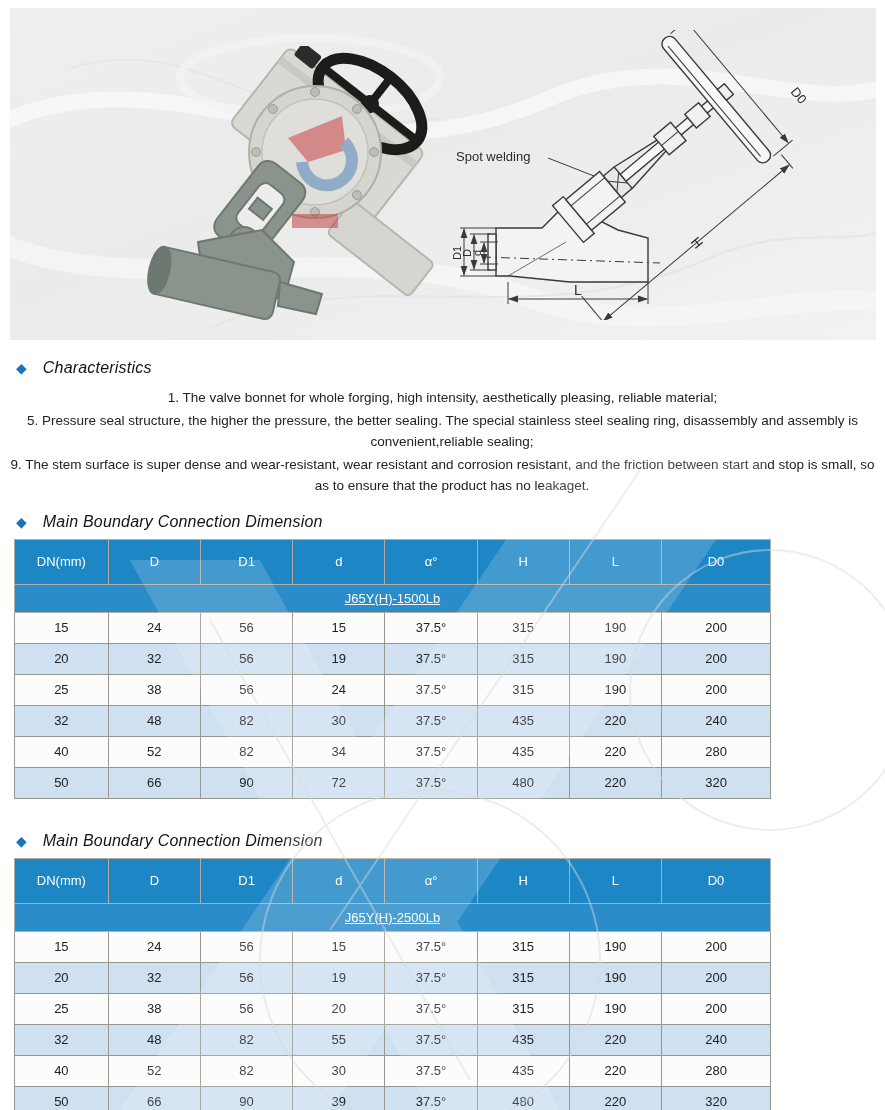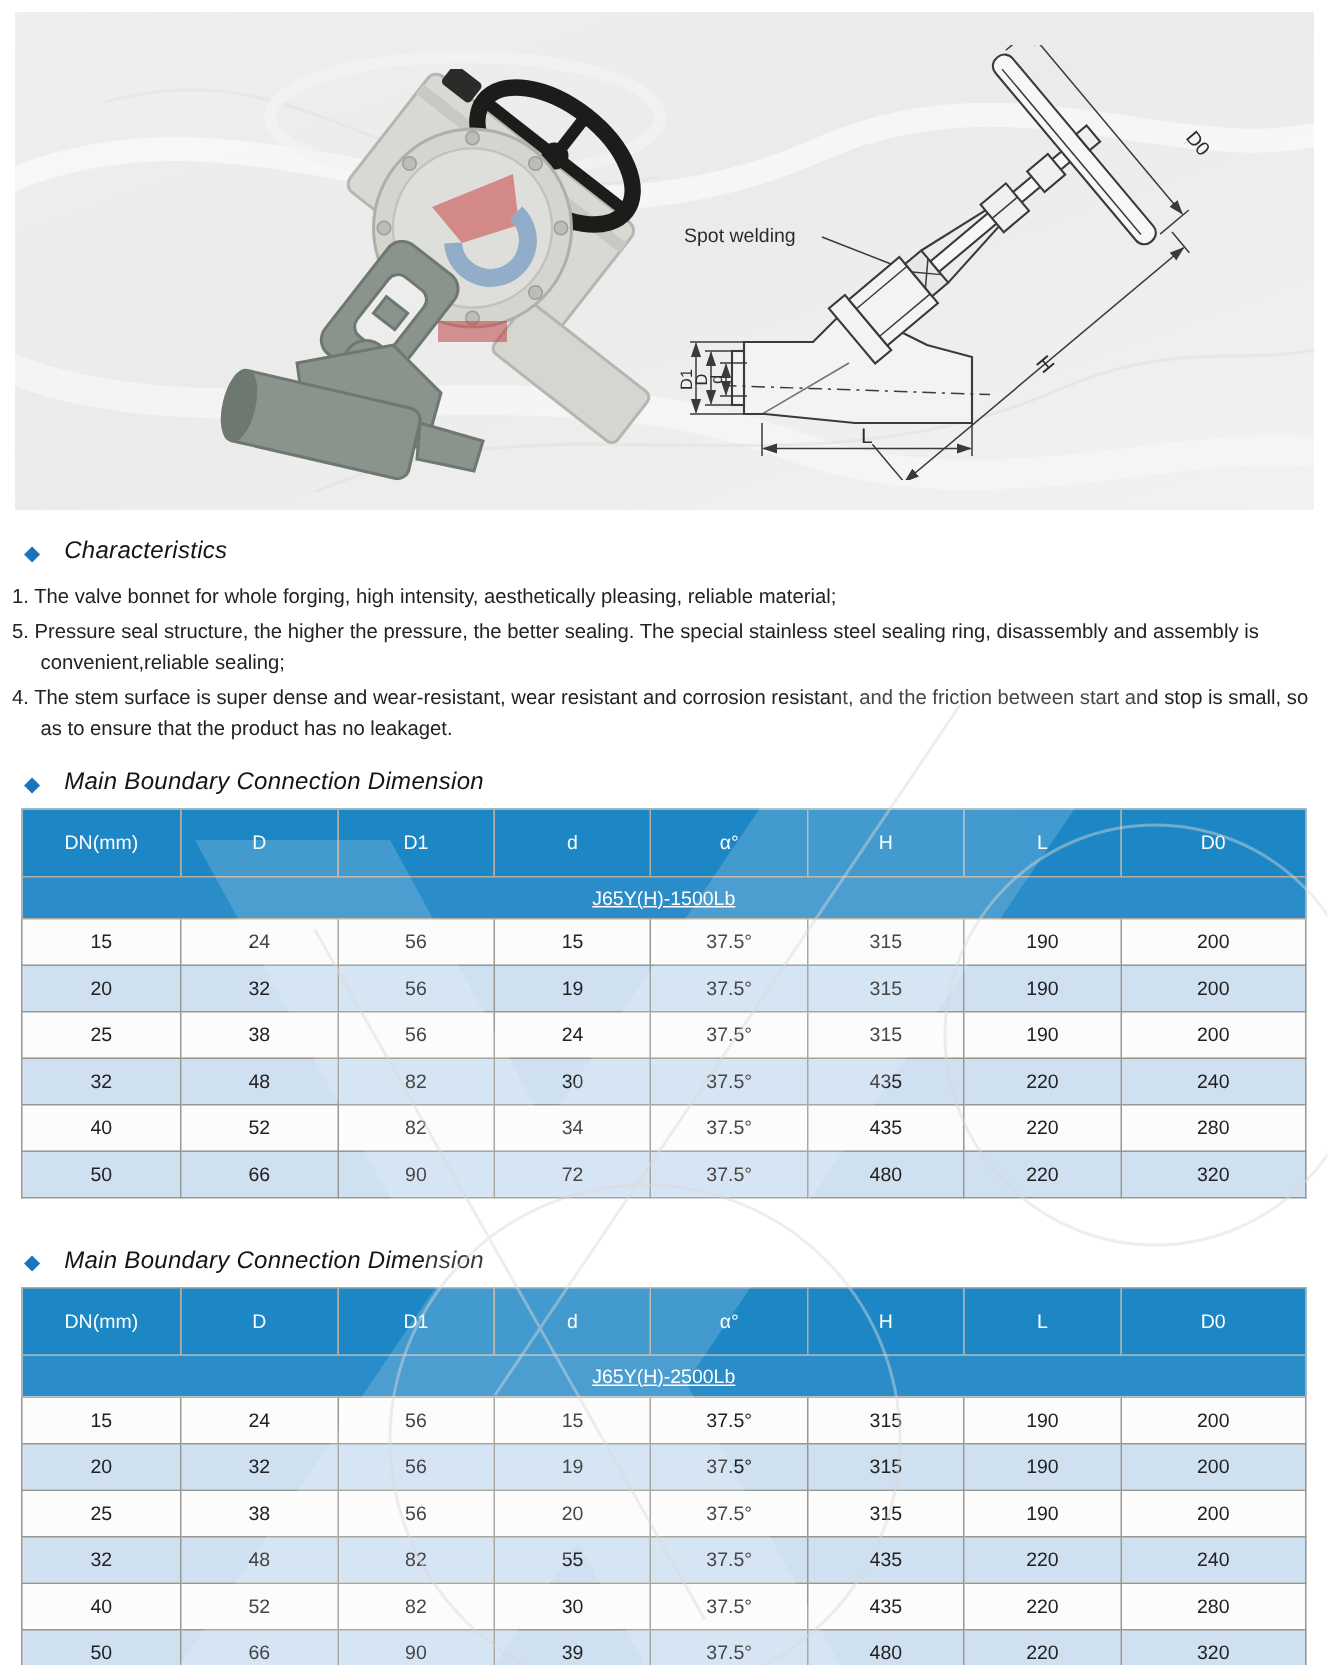--- a/index.html
+++ b/index.html
@@ -31,7 +31,7 @@
   .char-items { margin:7px 8px 0 8px; }
   .char-item {
     font-size:13.5px; line-height:21.5px; color:#222;
-    padding-left:19px; text-indent:-19px; margin-bottom:1px;
+    padding-left:19px; text-indent:-19px; margin-bottom:1px;text-align:center;
   }
 
   

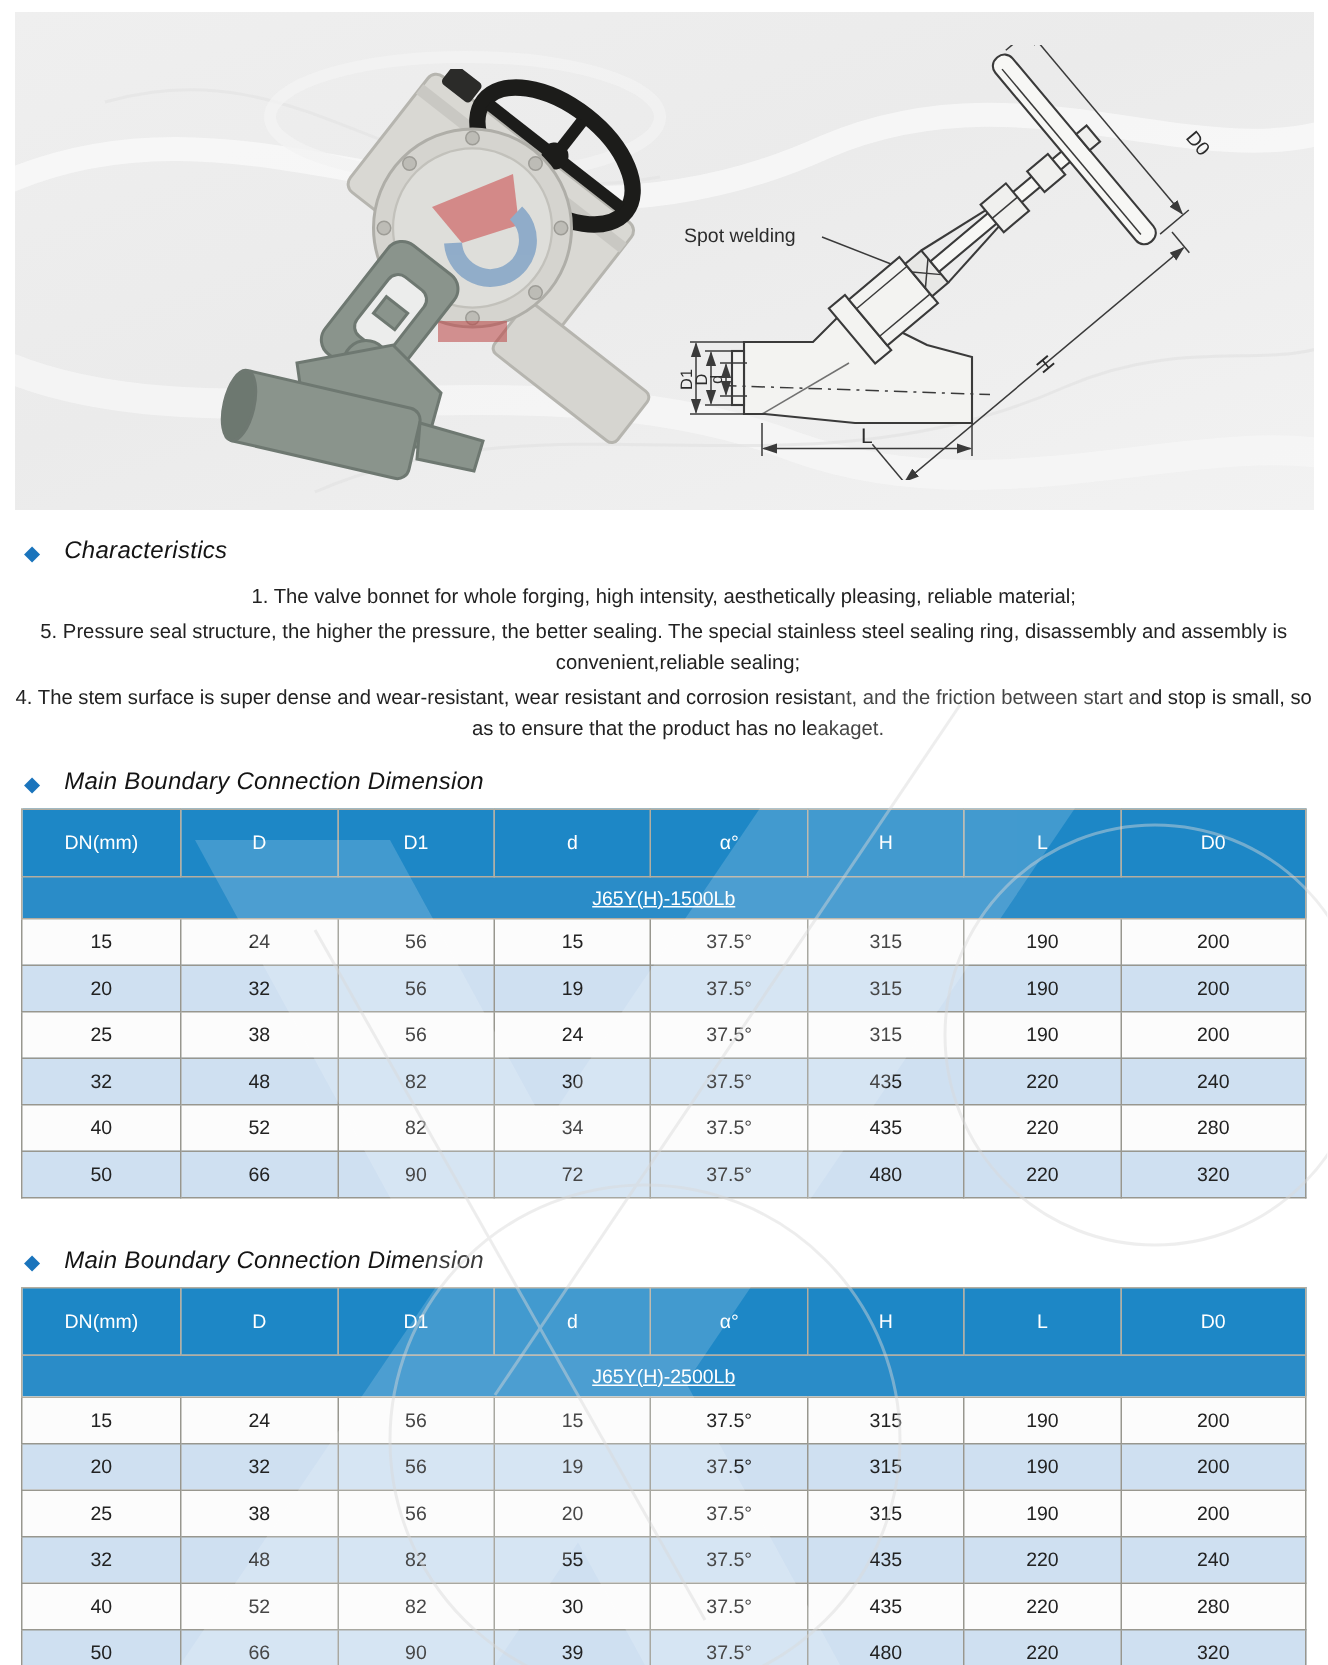--- a/index.html
+++ b/index.html
@@ -206,7 +206,7 @@
   <div class="char-items">
     <div class="char-item">1. The valve bonnet for whole forging, high intensity, aesthetically pleasing, reliable material;</div>
     <div class="char-item">5. Pressure seal structure, the higher the pressure, the better sealing. The special stainless steel sealing ring, disassembly and assembly is convenient,reliable sealing;</div>
-    <div class="char-item">4. The stem surface is super dense and wear-resistant, wear resistant and corrosion resistant, and the friction between start and  stop is small, so as to ensure that the product has no leakaget.</div>
+    <div class="char-item">9. The stem surface is super dense and wear-resistant, wear resistant and corrosion resistant, and the friction between start and  stop is small, so as to ensure that the product has no leakaget.</div>
   </div>
 </div>
 

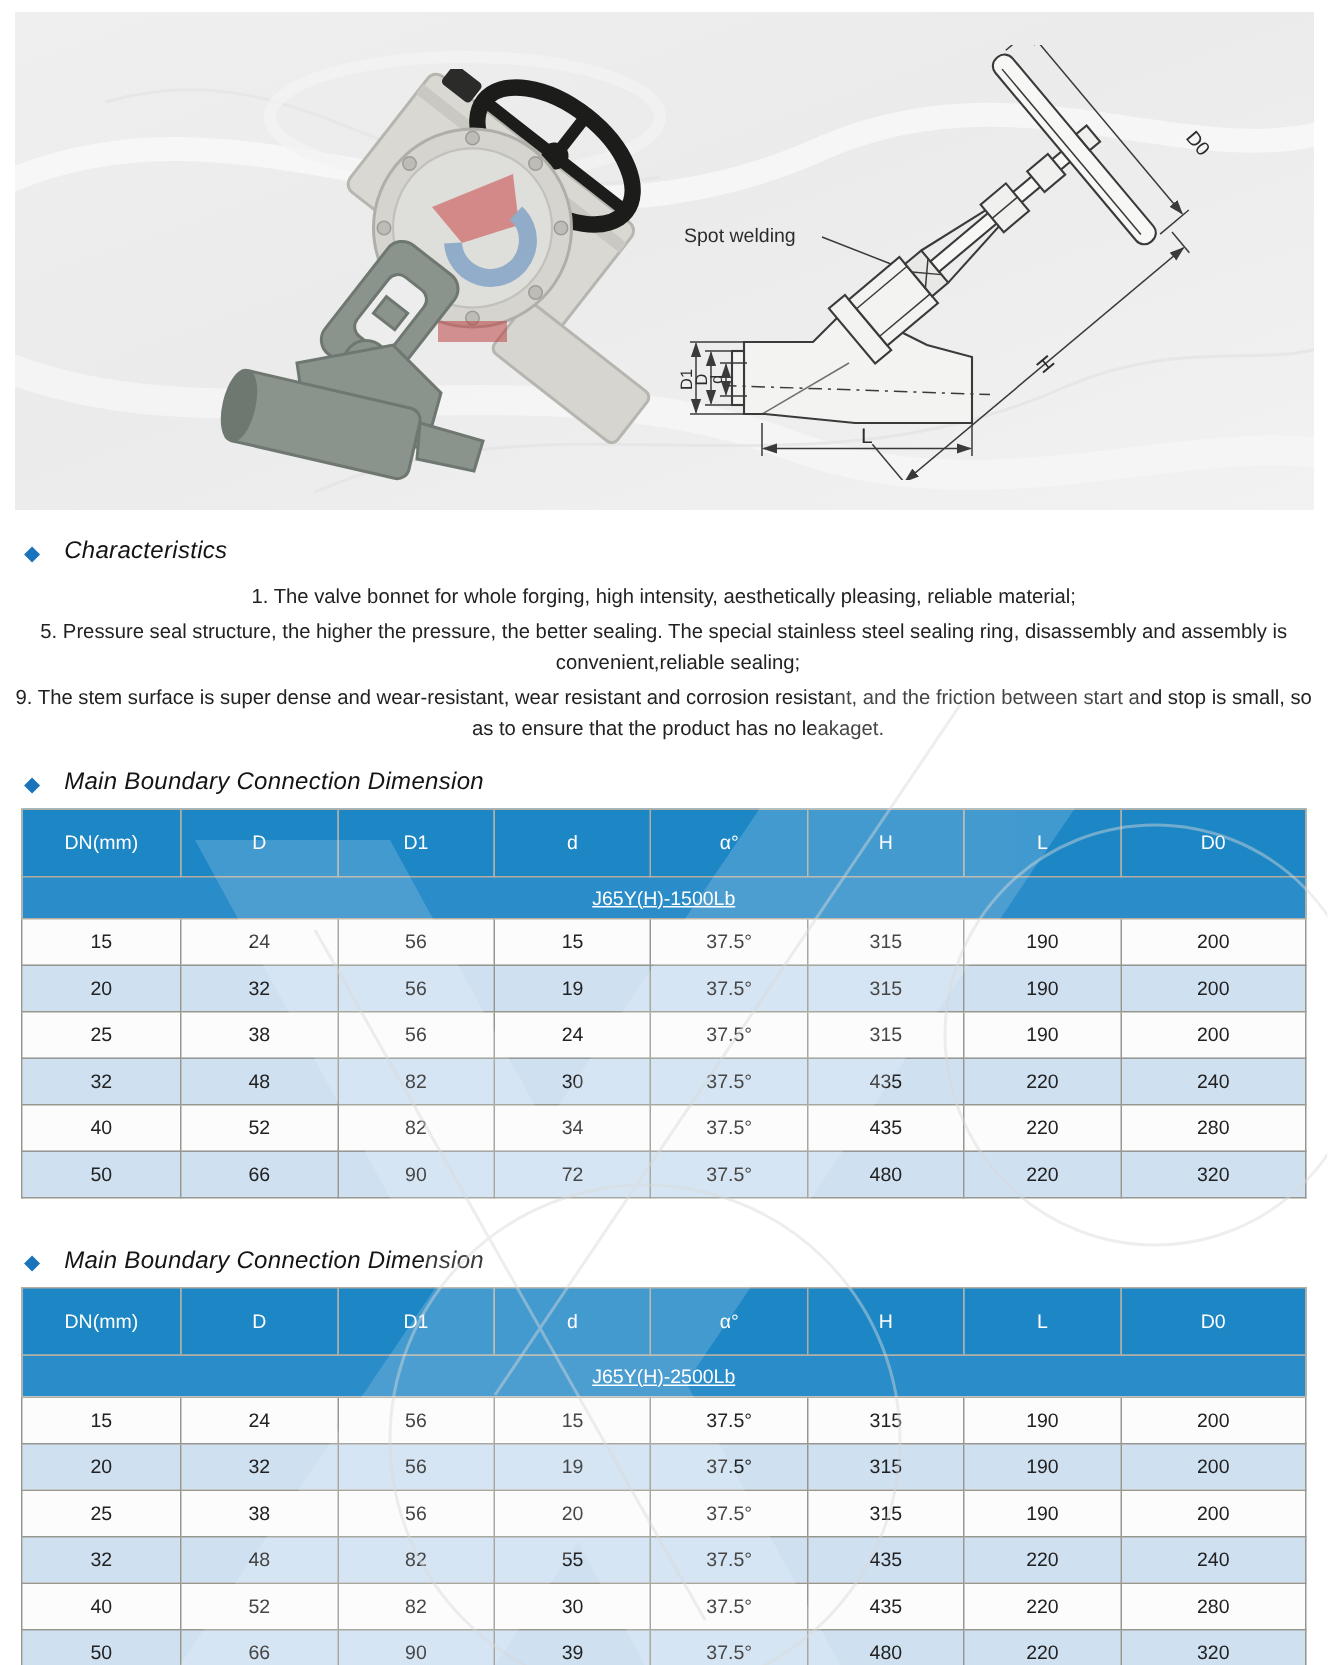--- a/index.html
+++ b/index.html
@@ -36,7 +36,7 @@
 
   
   .dim-table {
-    width:857px; margin:5px 16px 0 14px;
+    width:757px; margin:5px 16px 0 14px;
     border-collapse:collapse; table-layout:fixed;
     font-size:13px;
   }

